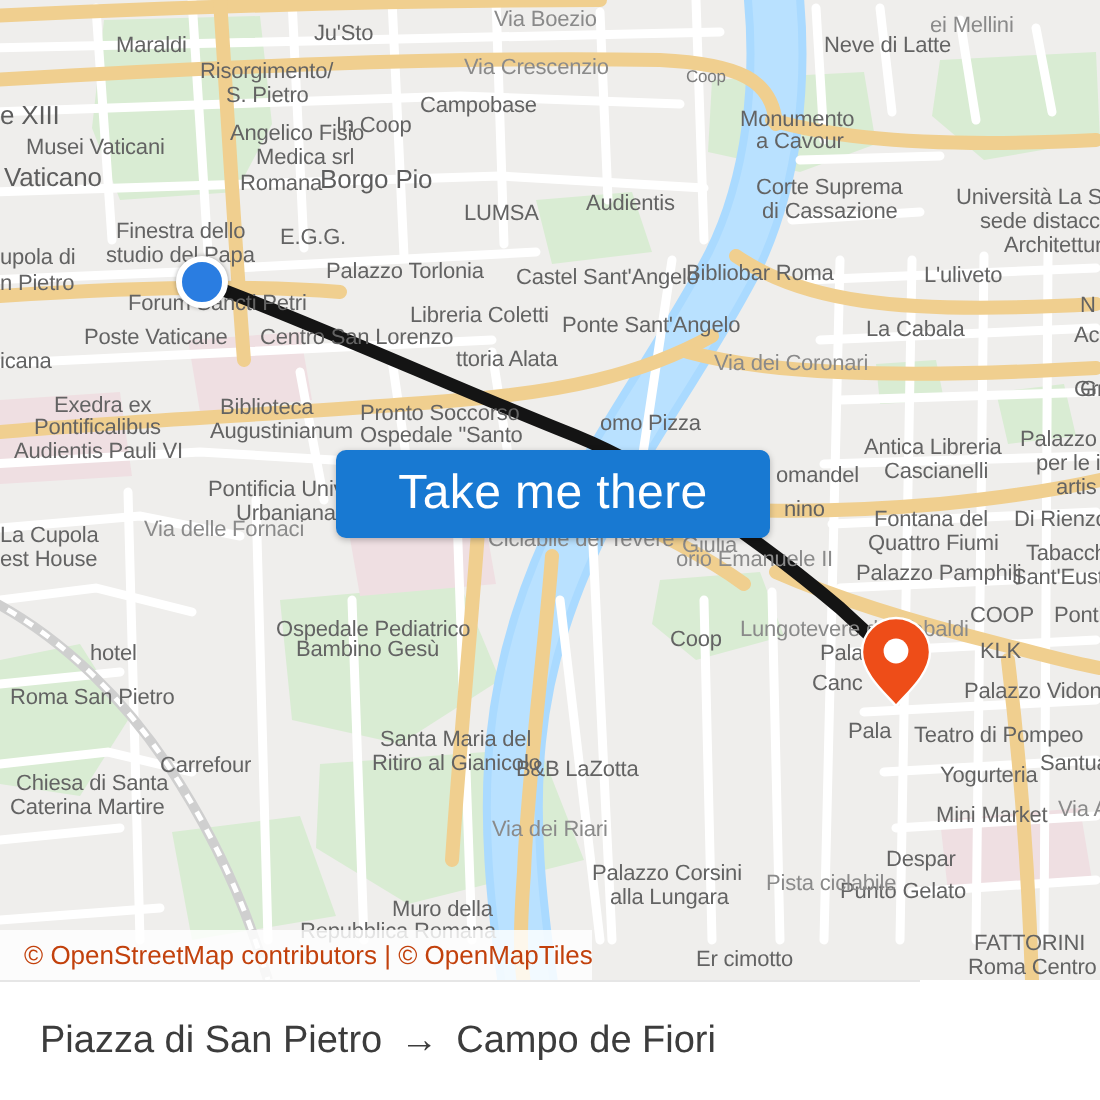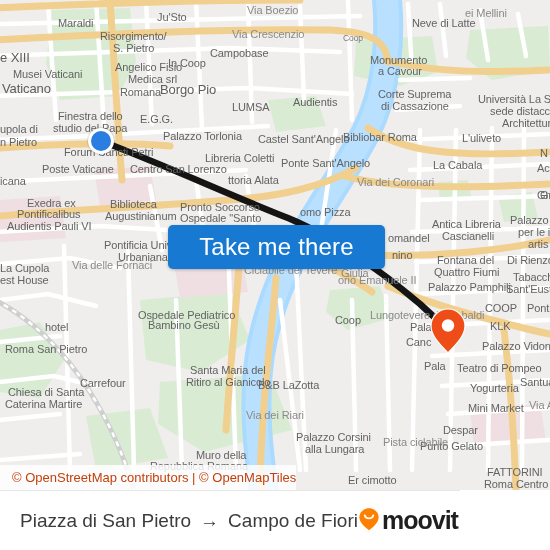--- a/index.html
+++ b/index.html
@@ -386,15 +386,6 @@
       <span id="route-arrow">→</span>
       <span>Campo de Fiori</span>
     </div>
-    <div id="moovit-logo">
-      <span style="display:block;">
-        <svg width="22" height="24" viewBox="0 0 22 24">
-          <path d="M11 1.2 C5.6 1.2 1.4 5.2 1.4 10.2 C1.4 16 8 21 11 23.2 C14 21 20.6 16 20.6 10.2 C20.6 5.2 16.4 1.2 11 1.2 Z" fill="#ff8000"></path>
-          <path d="M6.8 8.4 C7.6 12.4 14.4 12.4 15.2 8.4" stroke="#ffffff" stroke-width="1.9" fill="none" stroke-linecap="round"></path>
-        </svg>
-      </span>
-      <span id="moovit-wordmark">moovit</span>
-    </div>
   </div>
 
 </div>

